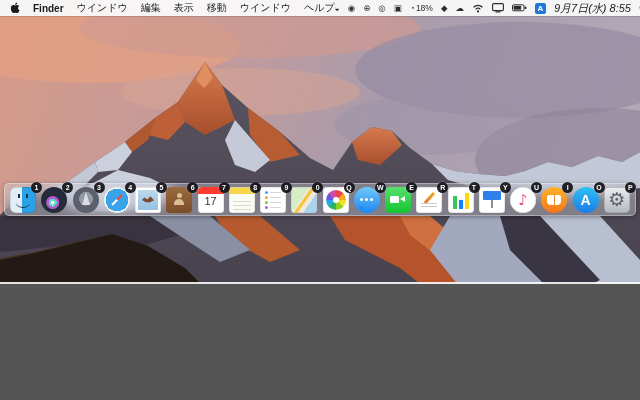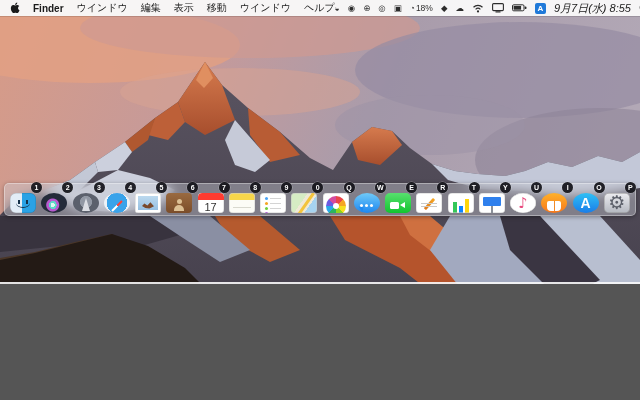--- a/index.html
+++ b/index.html
@@ -34,7 +34,7 @@
          background:rgba(18,18,24,.92);border-radius:50%;color:#fff;font-size:7px;
          font-weight:bold;display:flex;align-items:center;justify-content:center;
          box-shadow:0 0 0 0.5px rgba(255,255,255,.35);}
-  .art{position:absolute;inset:0;overflow:hidden;margin-top:6px;}
+  .art{position:absolute;inset:0;overflow:hidden;}
 
   .i-finder{border-radius:6px;background:linear-gradient(90deg,#e3edf7 0 46%,#2aa2e5 46%);box-shadow:inset 0 0 0 .5px rgba(0,0,0,.2);}
   .i-finder::before{content:"";position:absolute;left:6px;right:6px;bottom:5px;height:9px;border-bottom:1.5px solid #16324a;border-radius:50%;}

